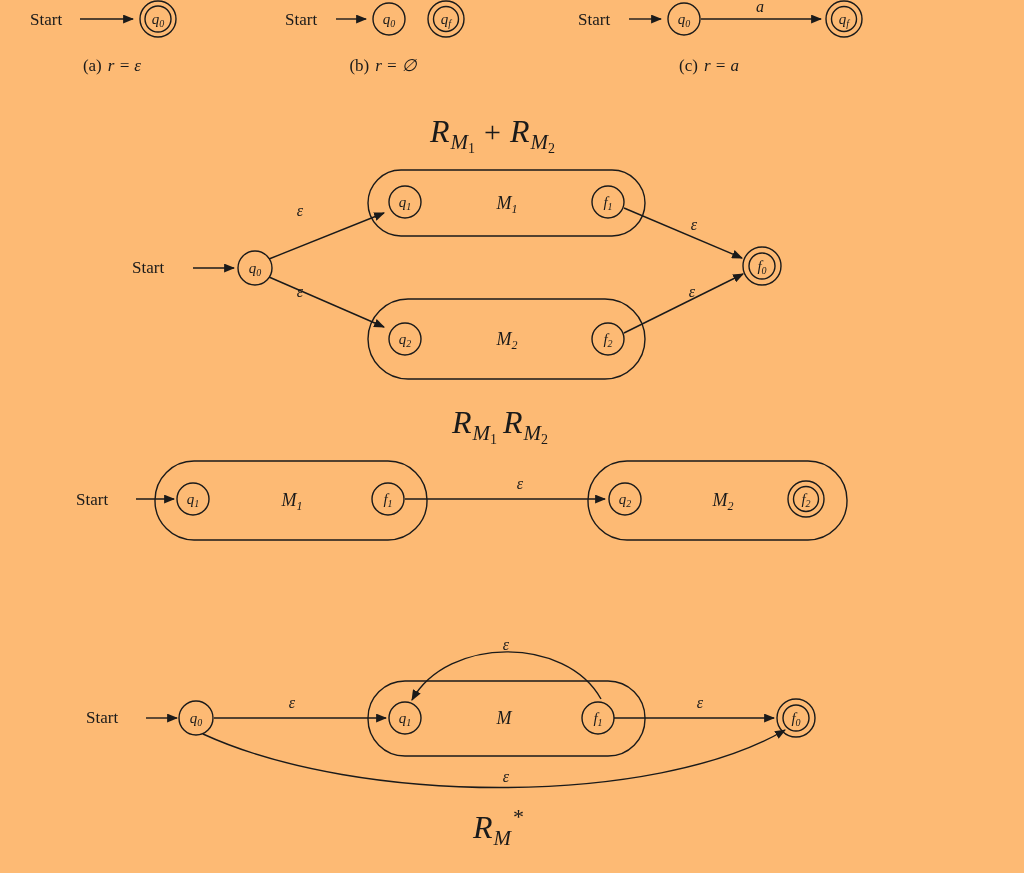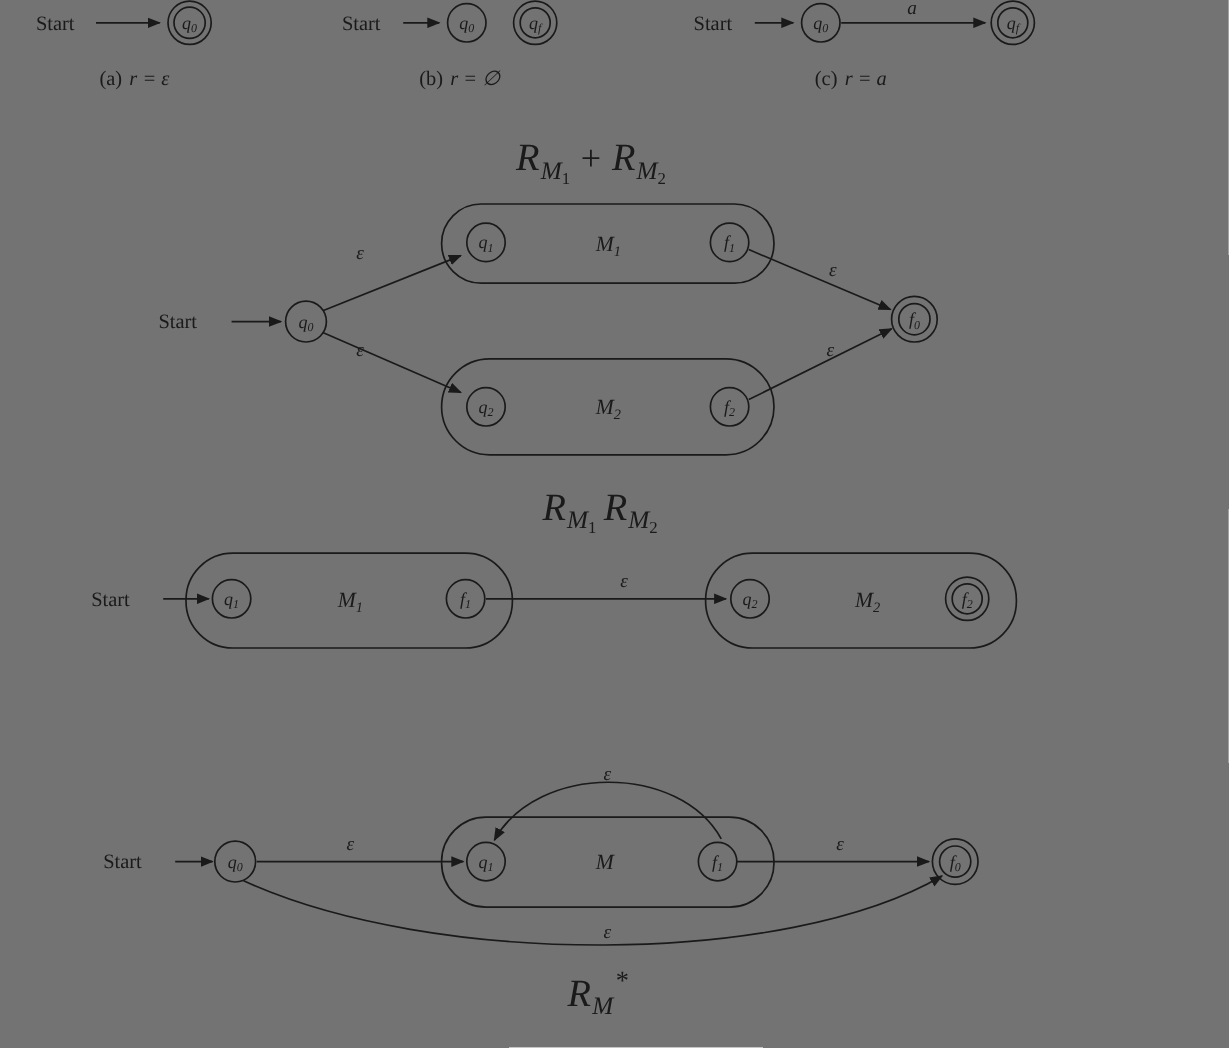--- a/index.html
+++ b/index.html
@@ -3,7 +3,7 @@
 <meta charset="utf-8">
 <style>
   html, body { margin: 0; padding: 0; background: #ffffff; }
-  .page { position: relative; width: 1024px; height: 873px; background: #737373; overflow: hidden; }
+  .page { position: relative; width: 1024px; height: 873px; background: #fdba74; overflow: hidden; }
   svg { display: block; }
   text { fill: #1a1a1a; font-family: "Liberation Serif", "DejaVu Serif", serif; }
   .lbl      { font-size: 17px; }

